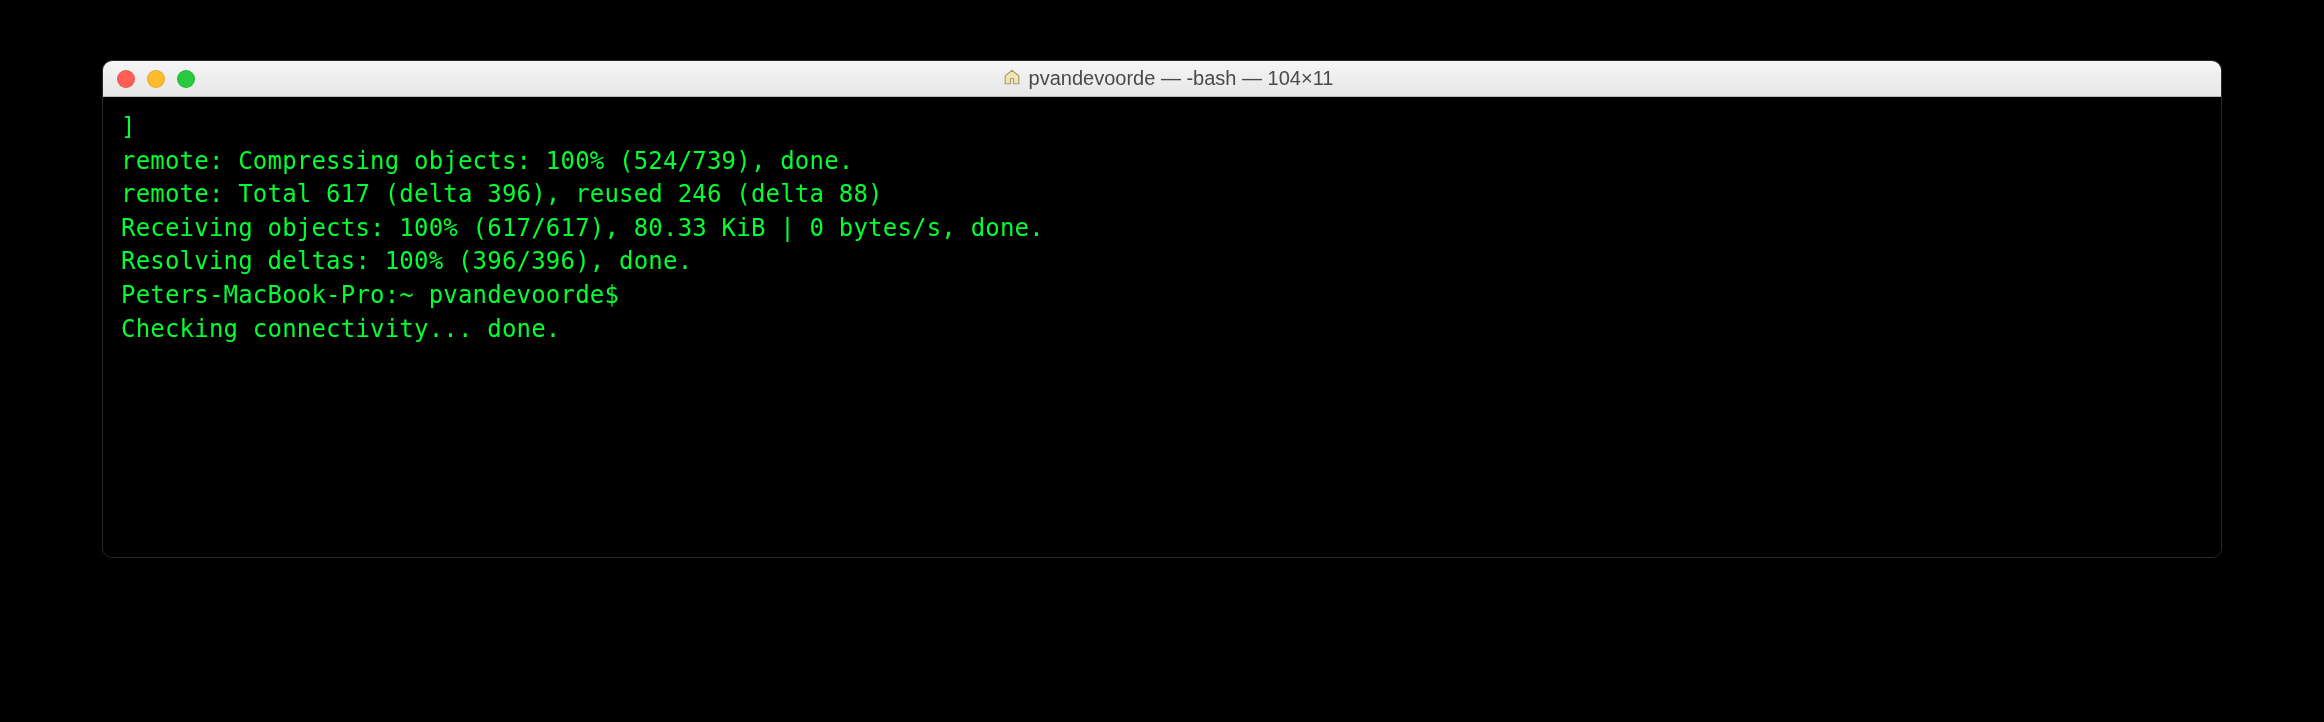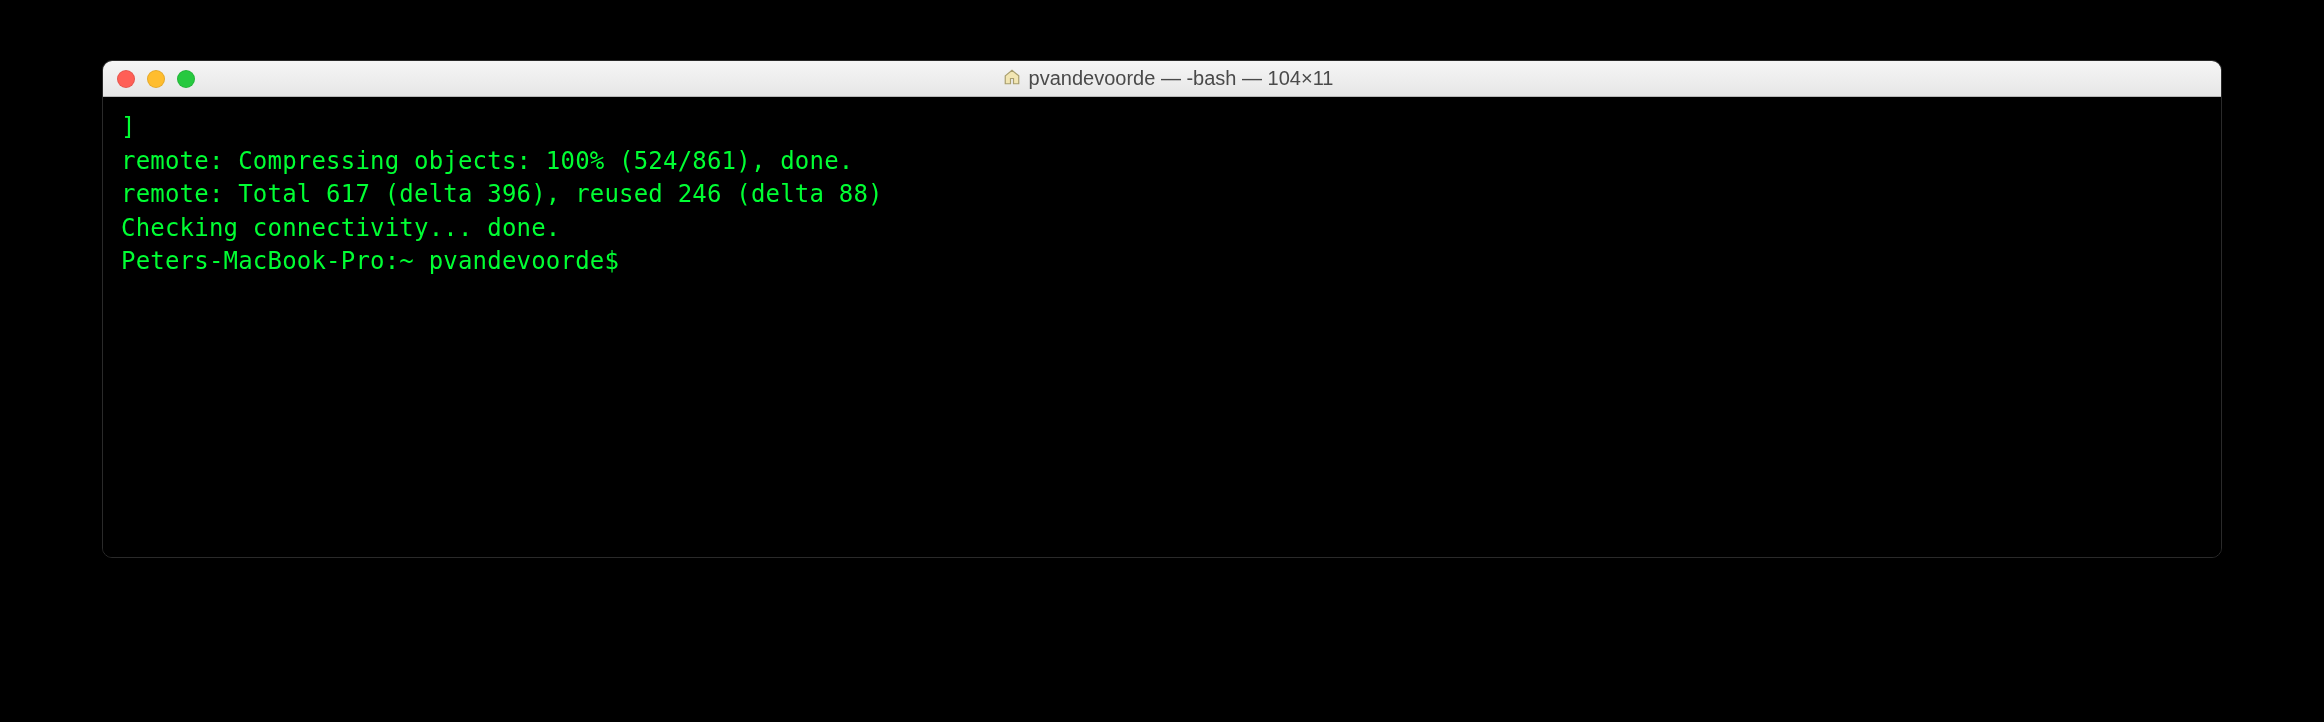--- a/index.html
+++ b/index.html
@@ -124,7 +124,7 @@
     <div class="line first-line">
       <span class="bracket">]</span>
     </div>
-    <div class="line">remote: Compressing objects: 100% (524/861), done.</div>
+    <div class="line">remote: Compressing objects: 100% (524/739), done.</div>
     <div class="line">remote: Total 617 (delta 396), reused 246 (delta 88)</div>
     <div class="line">Checking connectivity... done.</div>
     <div class="line"><span>Peters-MacBook-Pro:~ pvandevoorde$ </span><span class="cursor"></span></div>

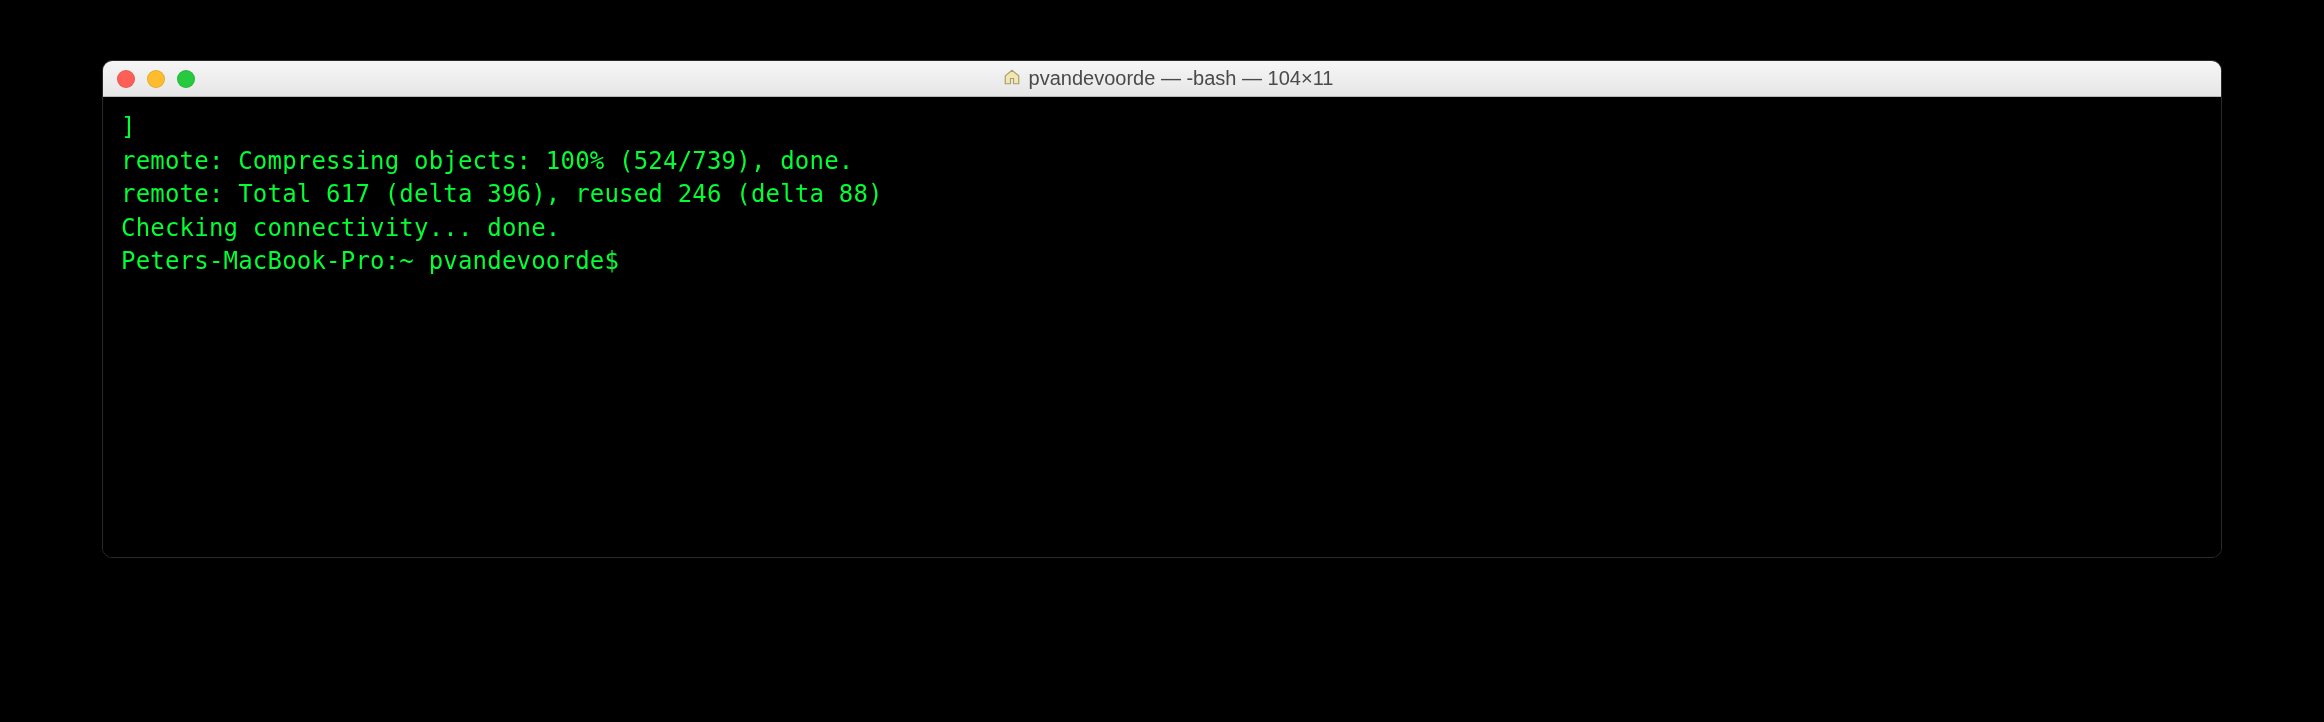--- a/index.html
+++ b/index.html
@@ -126,6 +126,7 @@
     </div>
     <div class="line">remote: Compressing objects: 100% (524/739), done.</div>
     <div class="line">remote: Total 617 (delta 396), reused 246 (delta 88)</div>
+    <div class="line">Receiving objects: 100% (617/617), 80.33 KiB | 0 bytes/s, done.</div>
     <div class="line">Checking connectivity... done.</div>
     <div class="line"><span>Peters-MacBook-Pro:~ pvandevoorde$ </span><span class="cursor"></span></div>
   </div>

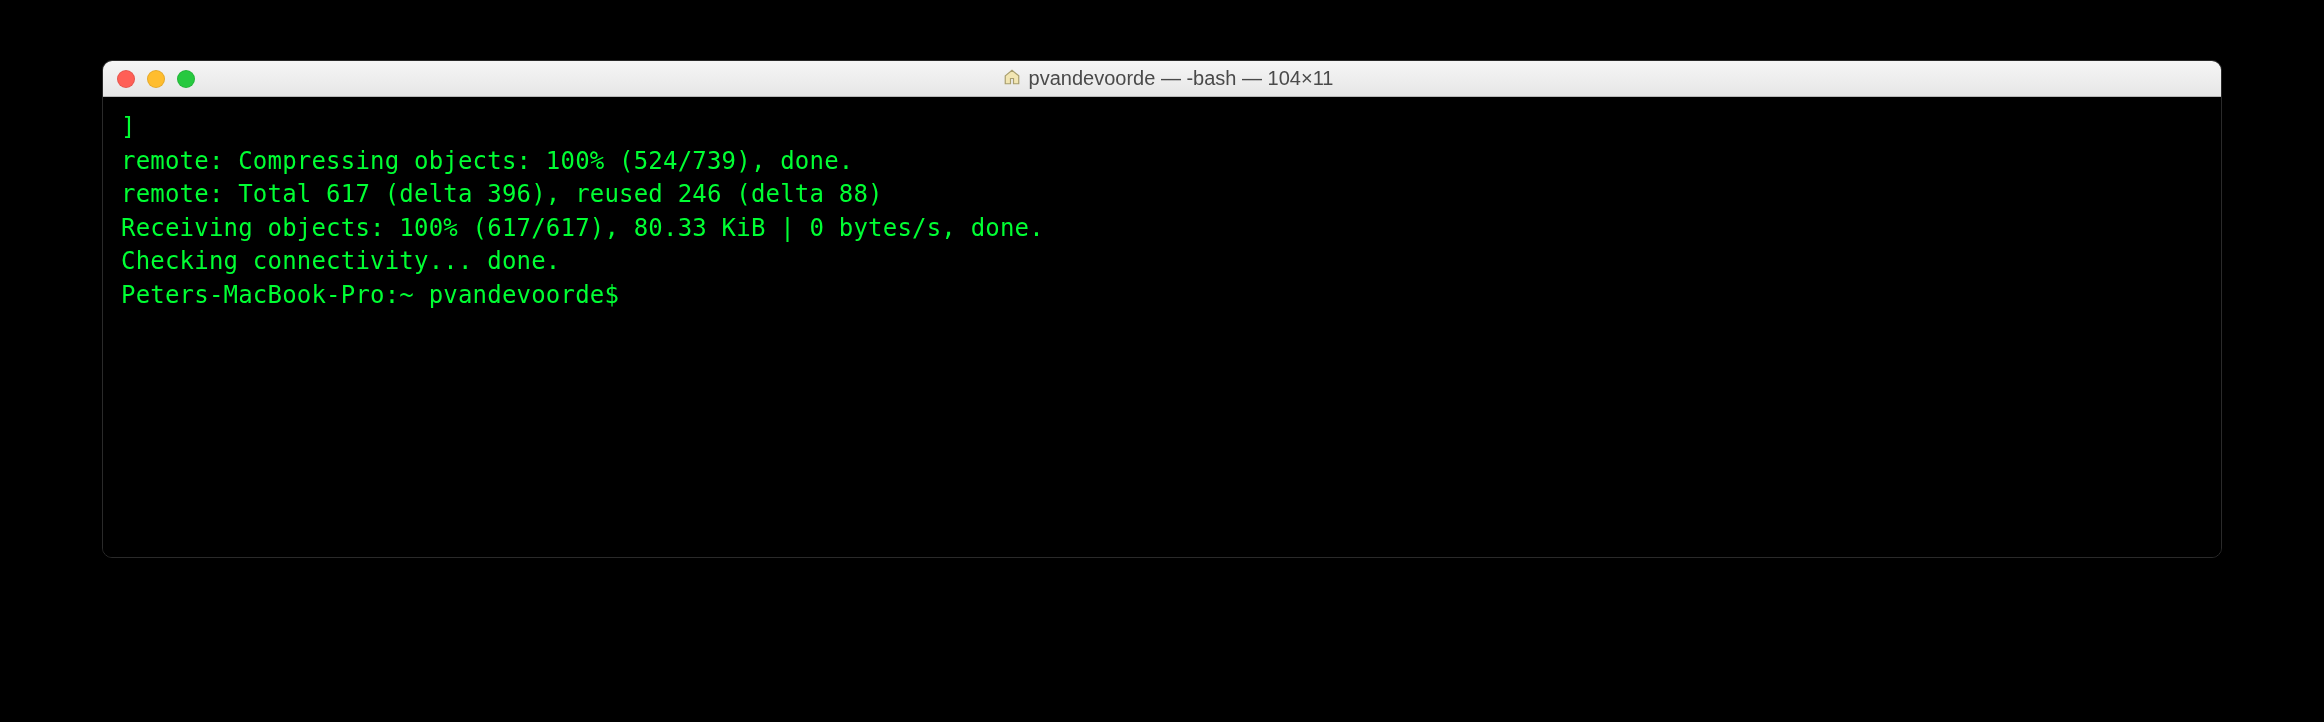--- a/index.html
+++ b/index.html
@@ -127,6 +127,7 @@
     <div class="line">remote: Compressing objects: 100% (524/739), done.</div>
     <div class="line">remote: Total 617 (delta 396), reused 246 (delta 88)</div>
     <div class="line">Receiving objects: 100% (617/617), 80.33 KiB | 0 bytes/s, done.</div>
+    <div class="line">Resolving deltas: 100% (396/396), done.</div>
     <div class="line">Checking connectivity... done.</div>
     <div class="line"><span>Peters-MacBook-Pro:~ pvandevoorde$ </span><span class="cursor"></span></div>
   </div>

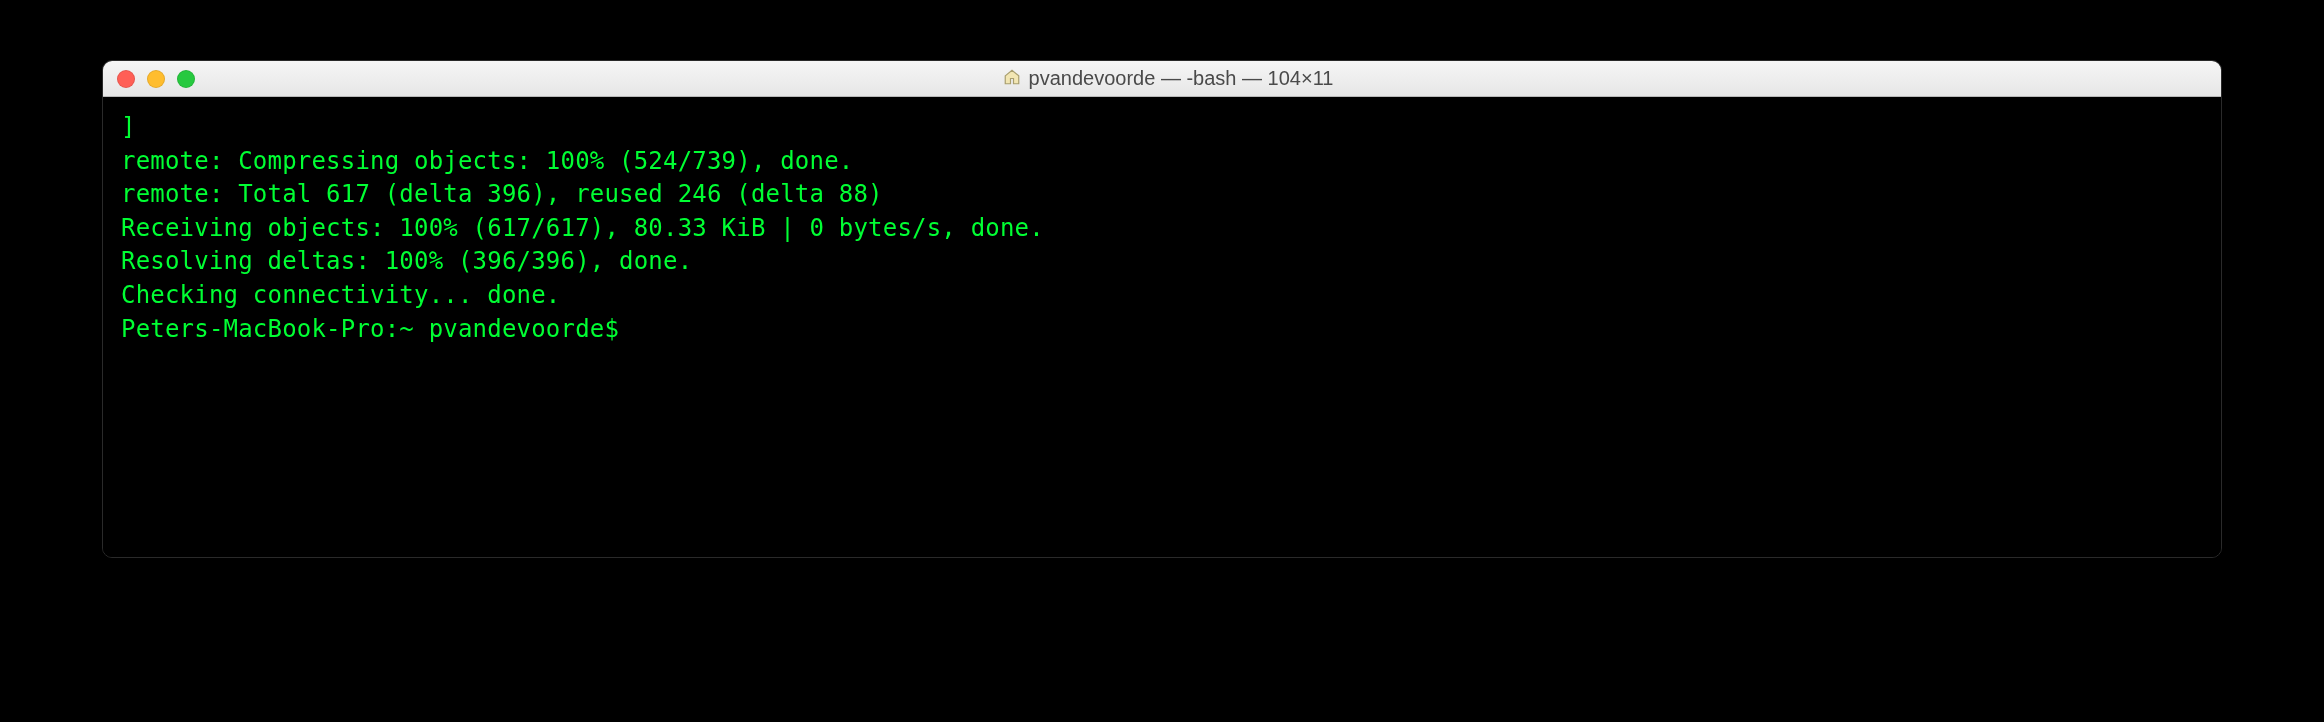--- a/index.html
+++ b/index.html
@@ -128,8 +128,8 @@
     <div class="line">remote: Total 617 (delta 396), reused 246 (delta 88)</div>
     <div class="line">Receiving objects: 100% (617/617), 80.33 KiB | 0 bytes/s, done.</div>
     <div class="line">Resolving deltas: 100% (396/396), done.</div>
+    <div class="line"><span>Peters-MacBook-Pro:~ pvandevoorde$ </span><span class="cursor"></span></div>
     <div class="line">Checking connectivity... done.</div>
-    <div class="line"><span>Peters-MacBook-Pro:~ pvandevoorde$ </span><span class="cursor"></span></div>
   </div>
 </div>
 

